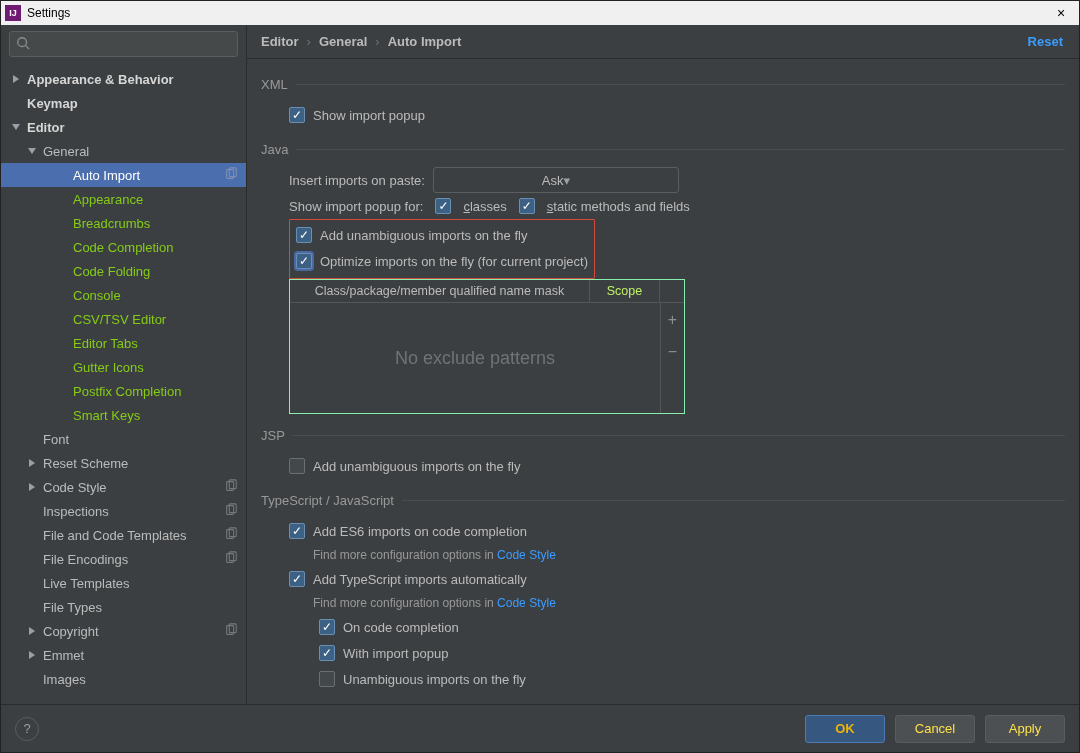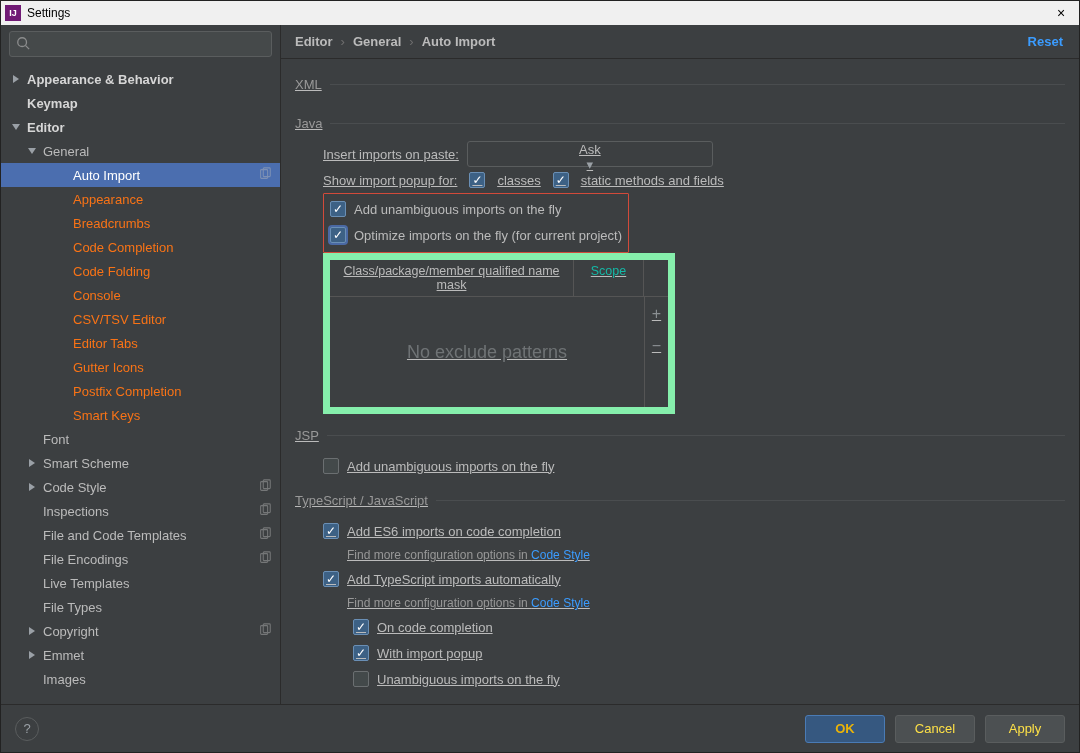--- a/index.html
+++ b/index.html
@@ -12,7 +12,7 @@
   .titlebar .close { width:28px; text-align:center; font-size:14px; cursor:pointer; }
   
   .body { flex:1; display:flex; min-height:0; }
-  .sidebar { width:280px; background:#3c3f41; border-right:1px solid #2b2b2b; display:flex; flex-direction:column; }
+  .sidebar { width:246px; background:#3c3f41; border-right:1px solid #2b2b2b; display:flex; flex-direction:column; }
   .search-wrap { padding:6px 8px 6px 8px; }
   .search-box { display:flex; align-items:center; height:26px; background:#45494a; border:1px solid #5a5d5e; border-radius:3px; padding:0 6px; }
   .search-box svg { width:14px; height:14px; opacity:.7; }

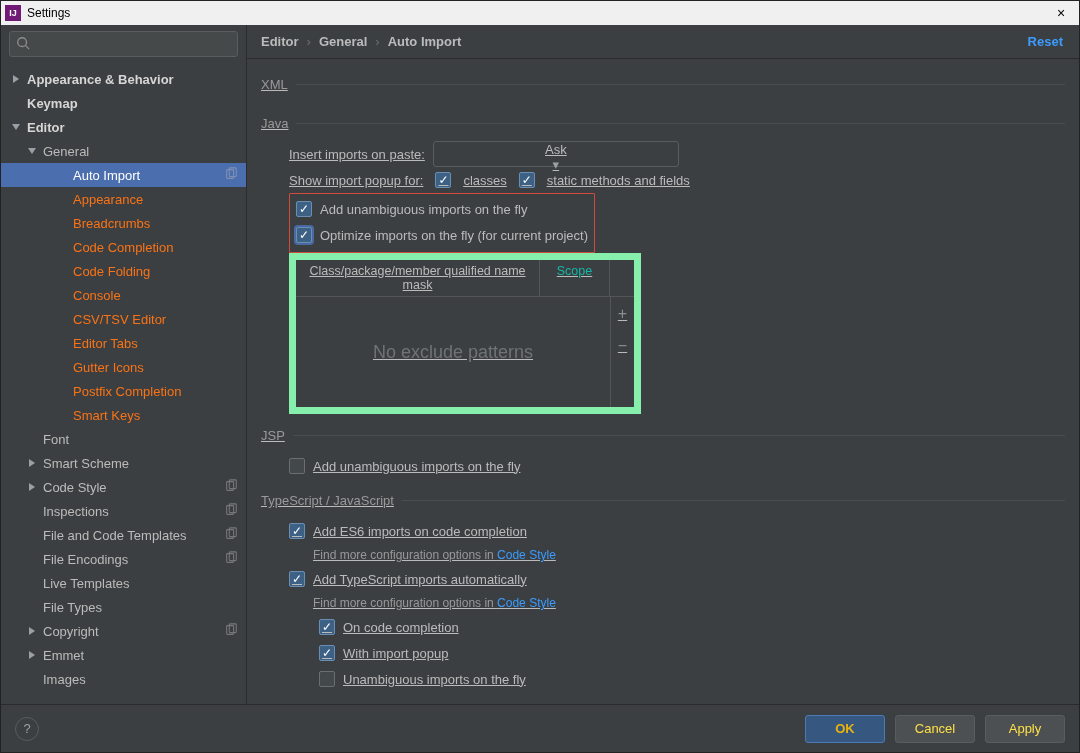--- a/index.html
+++ b/index.html
@@ -35,7 +35,7 @@
   .crumbs { color:#bbbbbb; font-weight:bold; display:flex; align-items:center; gap:8px; }
   .crumbs .sep { color:#6e6e6e; font-weight:normal; }
   .reset { margin-left:auto; color:#3b9cff; font-weight:bold; cursor:pointer; }
-  .scroll { flex:1; overflow:auto; padding:10px 14px 20px 14px;text-decoration:underline; }
+  .scroll { flex:1; overflow:auto; padding:10px 14px 20px 14px; }
   fieldset.group { border:none; border-top:1px solid #4a4d4f; margin:8px 0 14px 0; padding:10px 0 0 0; }
   fieldset.group > legend { padding:0 8px 0 0; color:#999; font-size:13px; }
   .indent { padding-left:28px; }

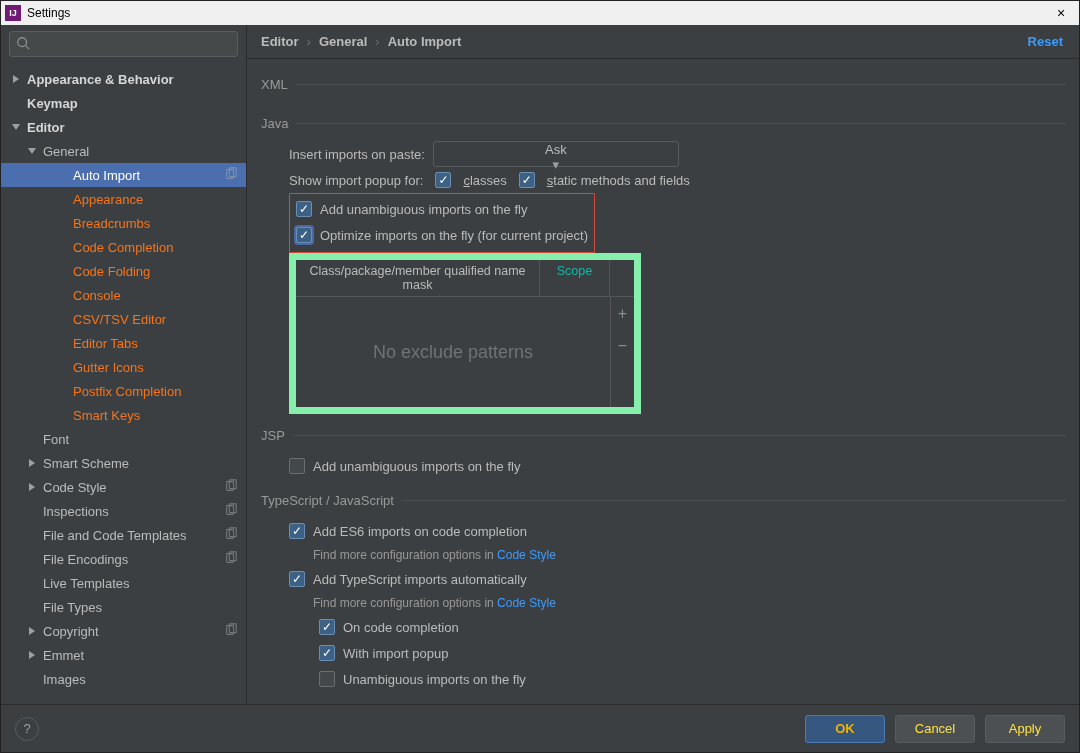--- a/index.html
+++ b/index.html
@@ -274,6 +274,12 @@
 
         <fieldset class="group">
           <legend>XML</legend>
+          <div class="indent">
+            <div class="row">
+              <span class="chk checked"></span>
+              <span class="label-txt">Show import popup</span>
+            </div>
+          </div>
         </fieldset>
 
         <fieldset class="group">

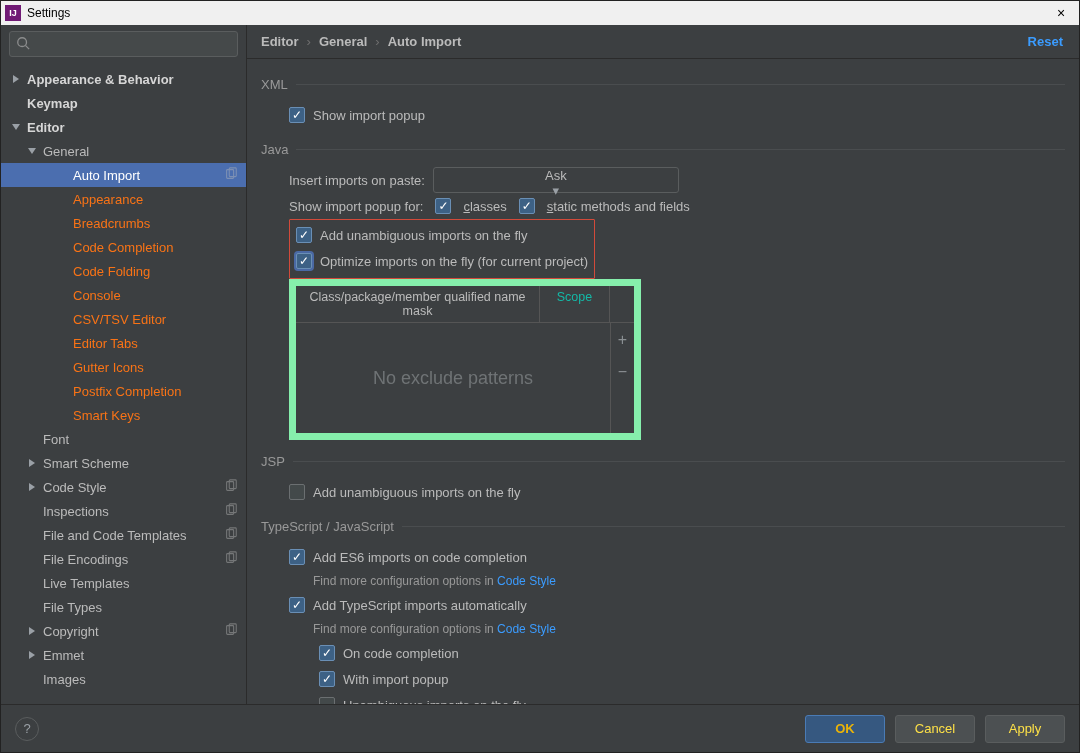--- a/index.html
+++ b/index.html
@@ -48,7 +48,7 @@
   .chk.focus { box-shadow:0 0 0 2px rgba(75,110,175,.9); }
   .label-txt { color:#bbb; }
   .mnemonic { text-decoration:underline; }
-  .combo { display:inline-flex; align-items:center; width:246px; height:26px; background:#3c3f41; border:1px solid #5a5d5e; border-radius:3px; padding:0 8px; color:#bbb; justify-content:flex-start; cursor:pointer;flex-direction:column; }
+  .combo { display:inline-flex; align-items:center; width:246px; height:26px; background:#3c3f41; border:1px solid #5a5d5e; border-radius:3px; padding:0 8px; color:#bbb; justify-content:center; cursor:pointer; }
   .combo .caret { color:#9aa0a6; }
   .highlight-box { border:1px solid #d24a3a; padding:2px 6px 4px 6px; display:inline-block; border-radius:1px; }
   

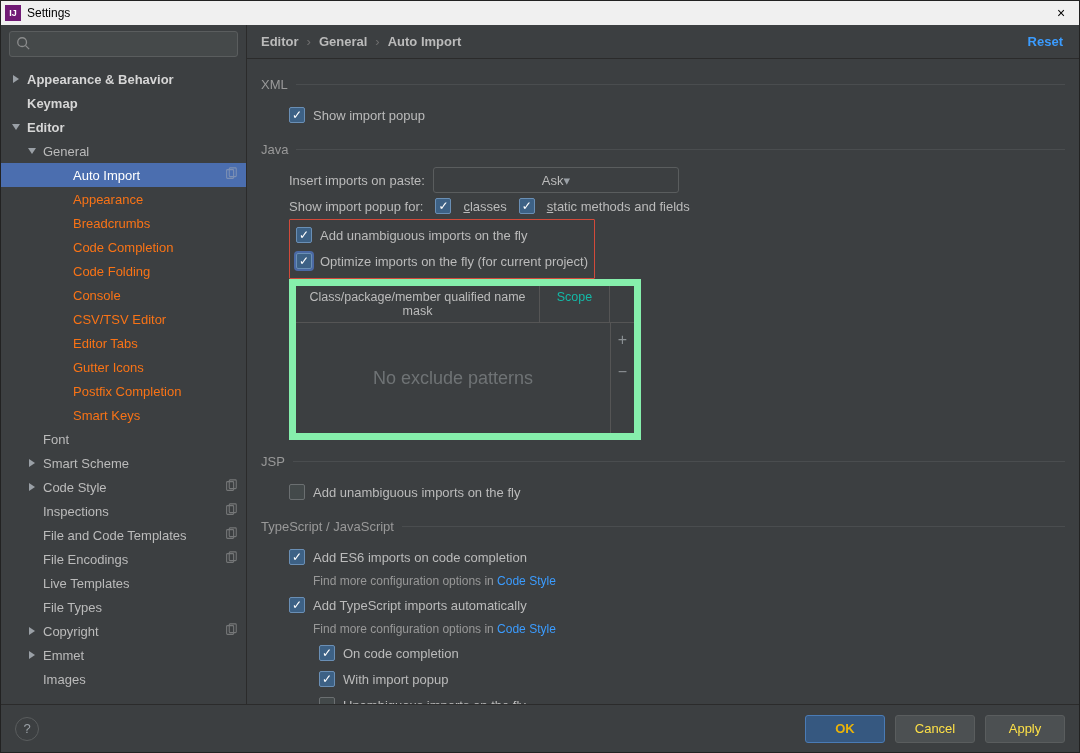--- a/index.html
+++ b/index.html
@@ -21,7 +21,7 @@
   .tree-row { display:flex; align-items:center; height:24px; padding-right:8px; cursor:pointer; position:relative; }
   .tree-row.l0 { padding-left:10px; font-weight:bold; color:#d6d6d6; }
   .tree-row.l1 { padding-left:26px; color:#bbbbbb; }
-  .tree-row.l2 { padding-left:56px; color:#f97316; }
+  .tree-row.l2 { padding-left:56px; color:#84cc16; }
   .tree-row .arrow { width:12px; display:inline-flex; margin-right:4px; color:#9aa0a6; }
   .tree-row .arrow svg { width:10px; height:10px; }
   .tree-row.selected { background:#4b6eaf; color:#ffffff; }

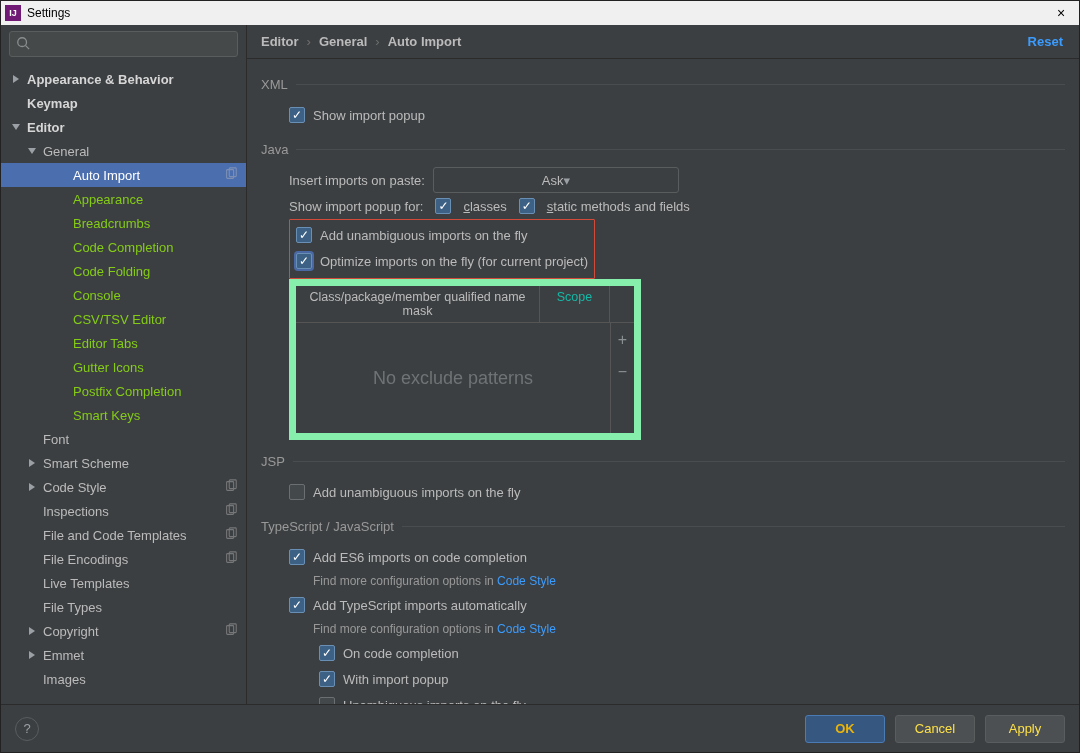--- a/index.html
+++ b/index.html
@@ -53,7 +53,7 @@
   .highlight-box { border:1px solid #d24a3a; padding:2px 6px 4px 6px; display:inline-block; border-radius:1px; }
   
   .exclude-lbl { color:#999; margin:6px 0 2px 0; }
-  .exclude-table { border:7px solid #86efac; width:352px; }
+  .exclude-table { border:1px solid #86efac; width:396px; }
   .et-head { display:flex; background:#3c3f41; border-bottom:1px solid #555; }
   .et-head .colA { flex:1; border-right:1px solid #555; text-align:center; padding:4px 0; color:#bbb; font-size:12.5px; }
   .et-head .colB { width:70px; text-align:center; padding:4px 0; color:#14b8a6; font-size:12.5px; border-right:1px solid #555; }

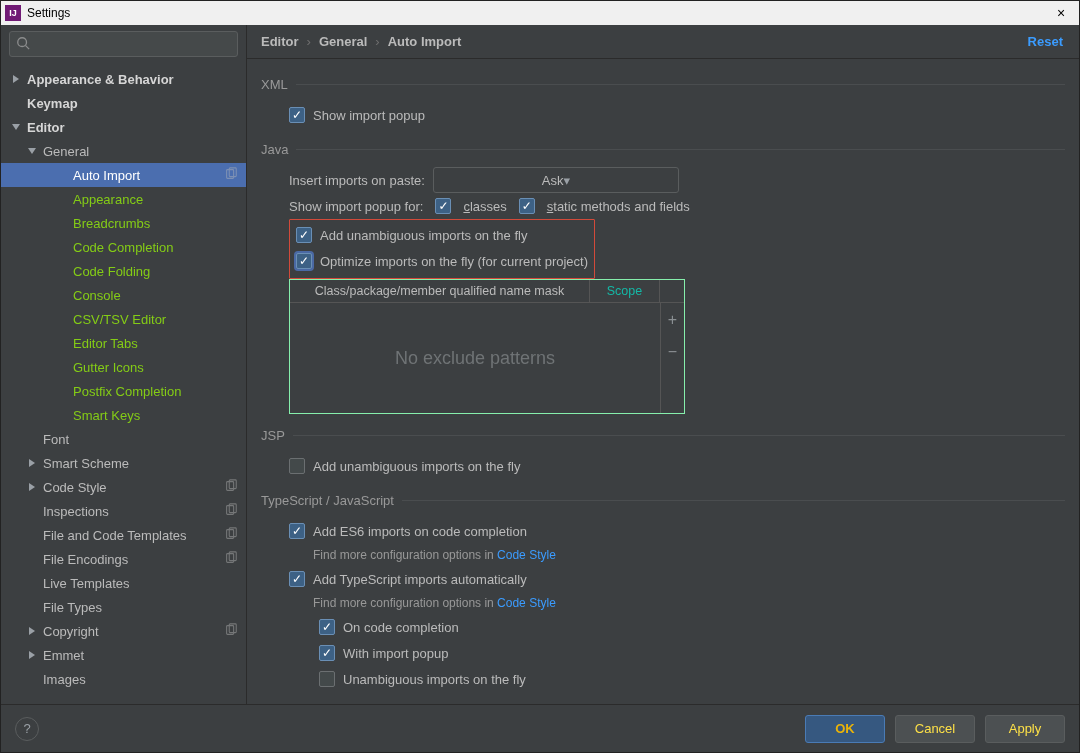--- a/index.html
+++ b/index.html
@@ -56,7 +56,7 @@
   .exclude-table { border:1px solid #86efac; width:396px; }
   .et-head { display:flex; background:#3c3f41; border-bottom:1px solid #555; }
   .et-head .colA { flex:1; border-right:1px solid #555; text-align:center; padding:4px 0; color:#bbb; font-size:12.5px; }
-  .et-head .colB { width:70px; text-align:center; padding:4px 0; color:#14b8a6; font-size:12.5px; border-right:1px solid #555; }
+  .et-head .colB { width:70px; text-align:center; padding:4px 0; color:#bef264; font-size:12.5px; border-right:1px solid #555; }
   .et-body-wrap { display:flex; }
   .et-body { flex:1; height:110px; background:#3c3f41; color:#6f7375; display:flex; align-items:center; justify-content:center; font-size:18px; }
   .et-side { width:24px; background:#3c3f41; display:flex; flex-direction:column; align-items:center; padding-top:8px; gap:14px; border-left:1px solid #555; }

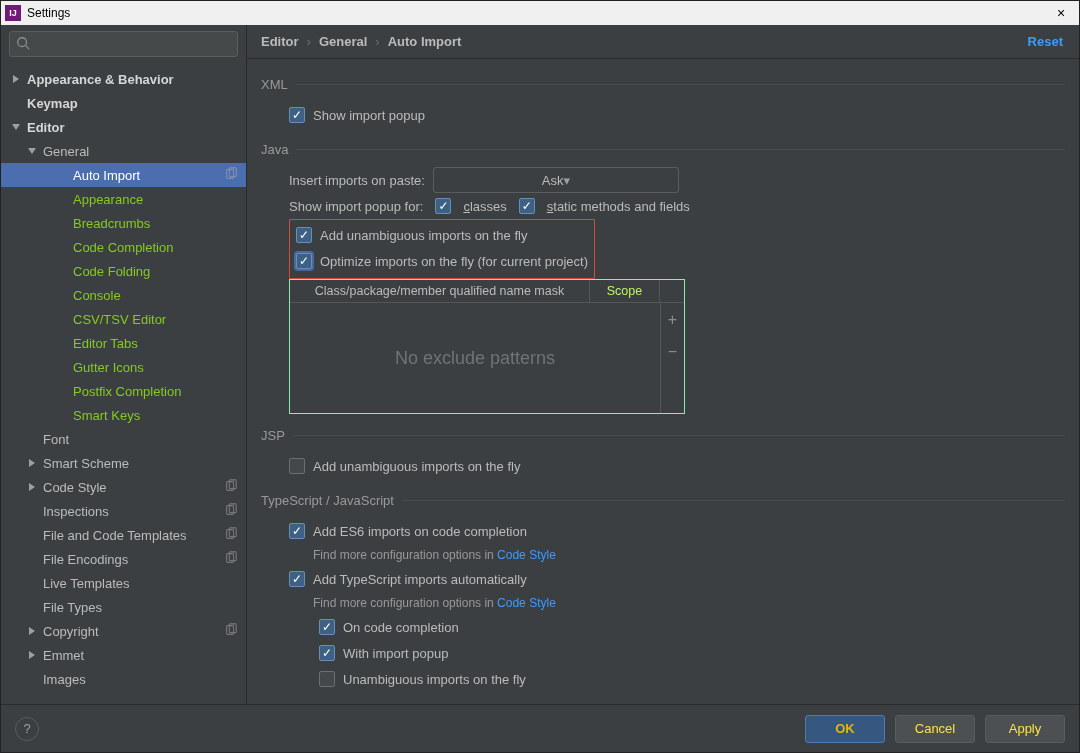--- a/index.html
+++ b/index.html
@@ -185,7 +185,7 @@
                 <path d="M2 1 L8 5 L2 9 Z" fill="#9aa0a6"></path>
               </svg>
             </span>
-            <span class="label">Smart Scheme</span>
+            <span class="label">Reset Scheme</span>
           </div>
           <div class="tree-row l1">
             <span class="arrow">

